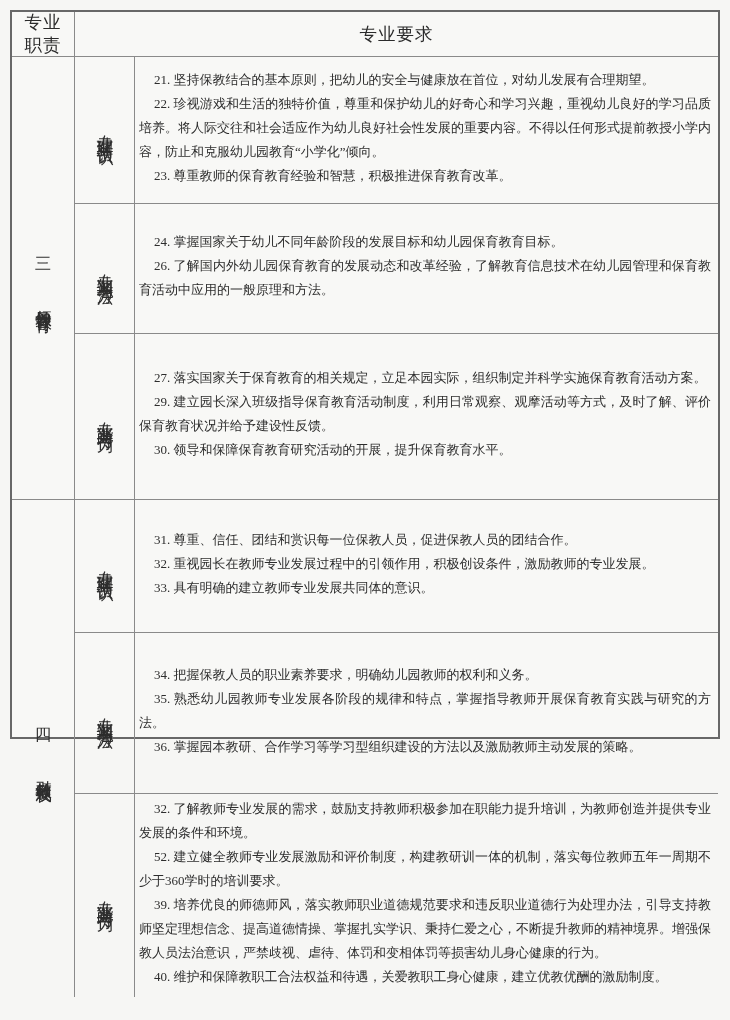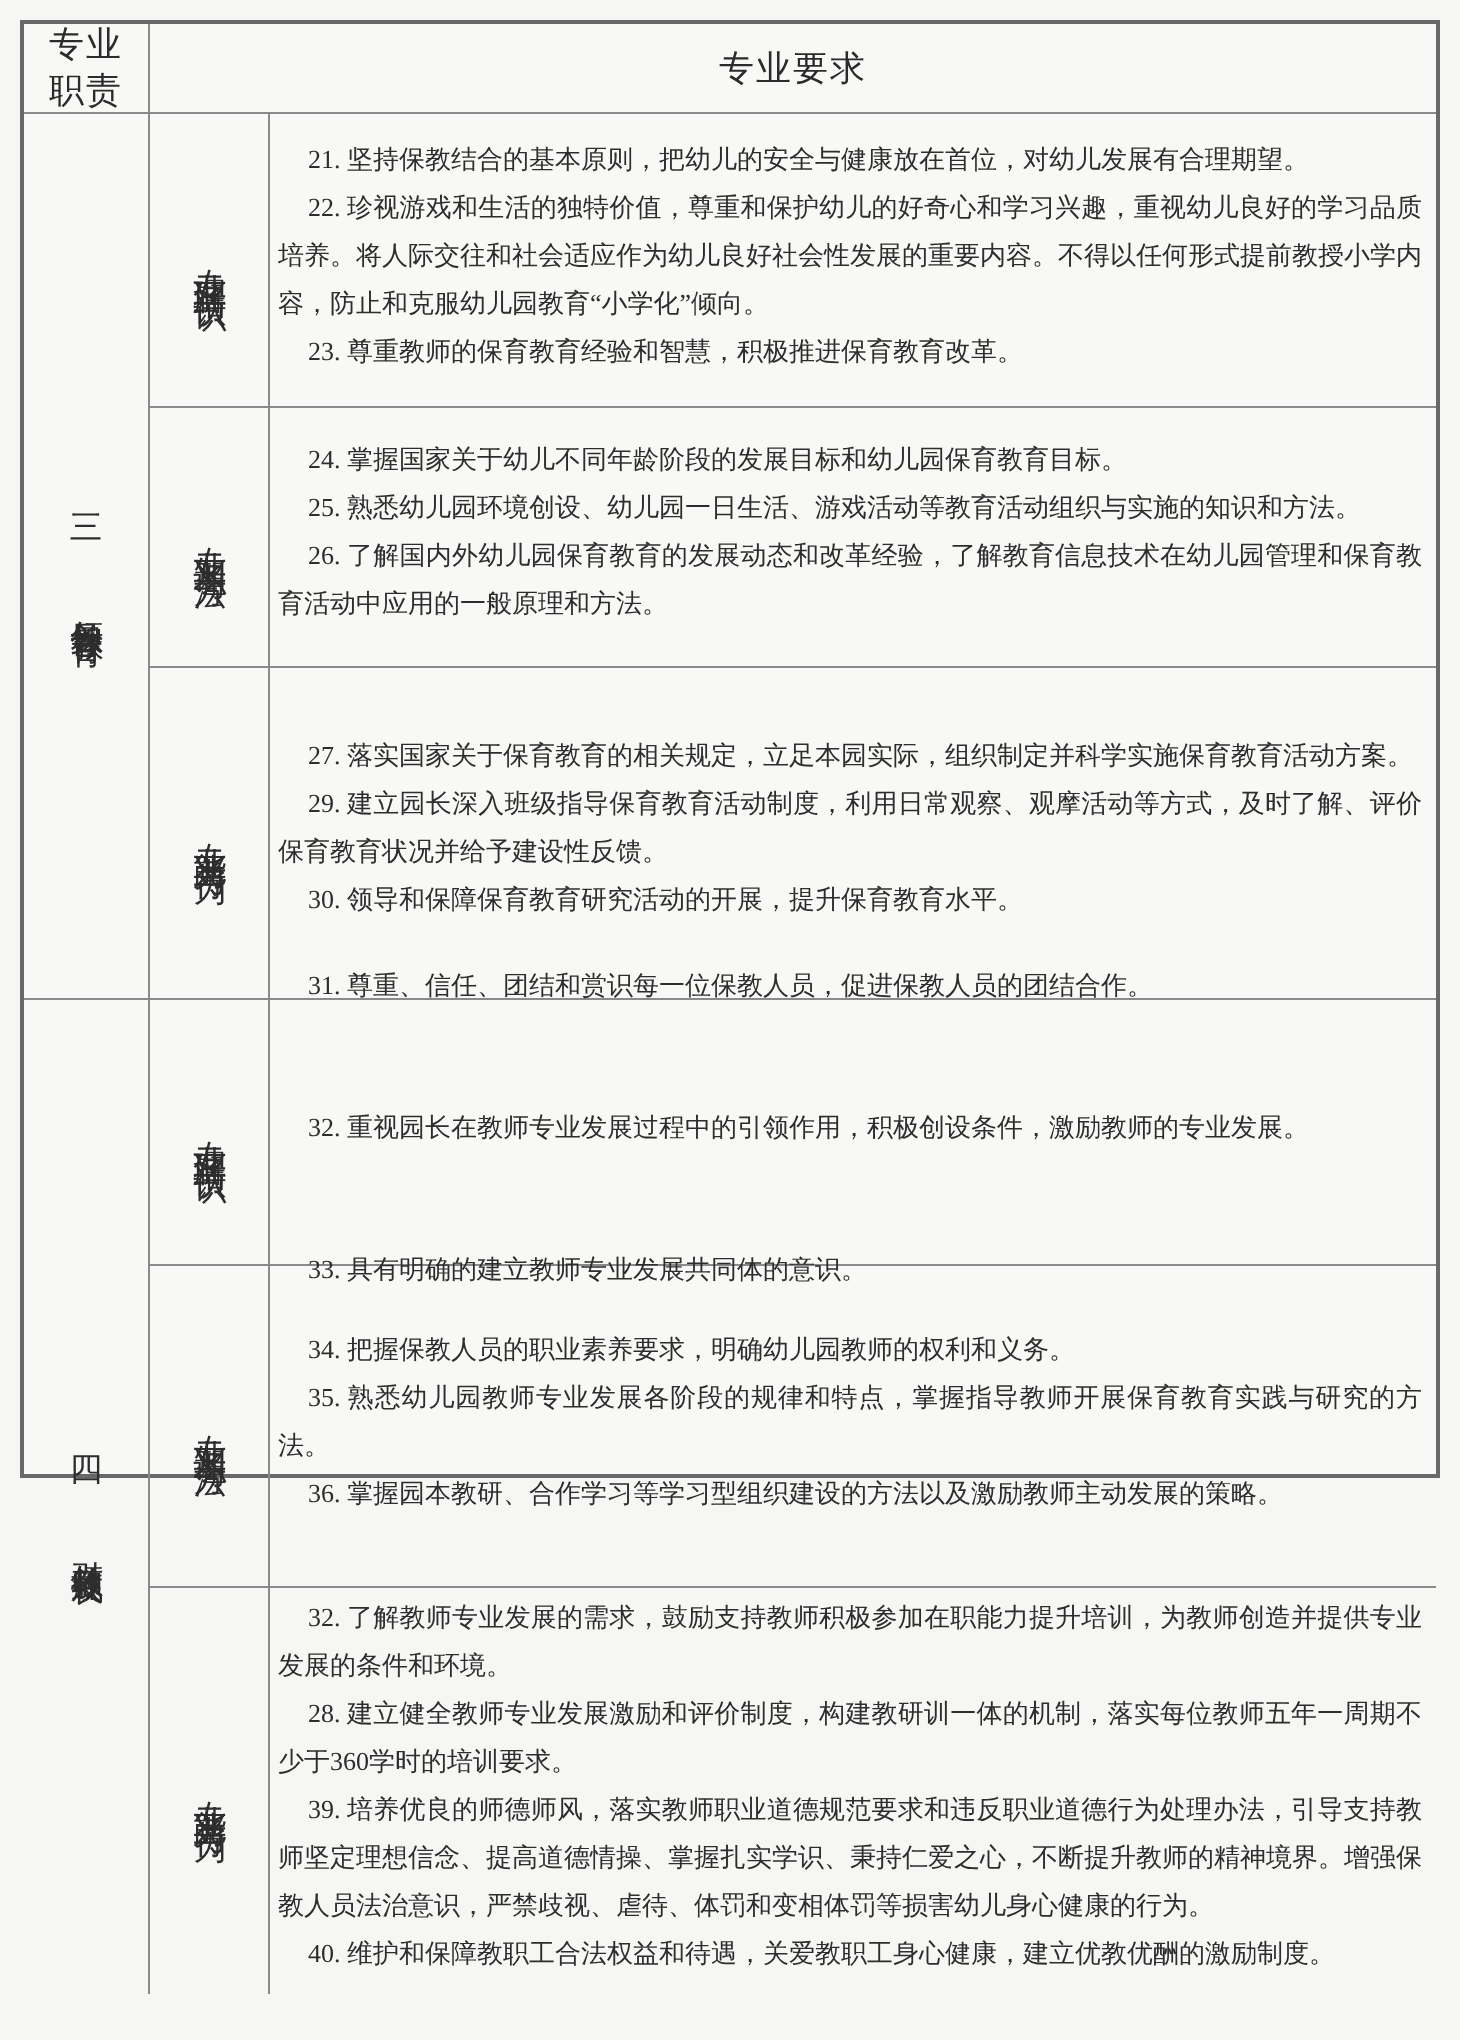--- a/index.html
+++ b/index.html
@@ -100,7 +100,6 @@
   </div>
   <div class="cell content r3 b-b">
     <p>24. 掌握国家关于幼儿不同年龄阶段的发展目标和幼儿园保育教育目标。</p>
-    <p>25. 熟悉幼儿园环境创设、幼儿园一日生活、游戏活动等教育活动组织与实施的知识和方法。</p>
     <p>26. 了解国内外幼儿园保育教育的发展动态和改革经验，了解教育信息技术在幼儿园管理和保育教育活动中应用的一般原理和方法。</p>
   </div>
 

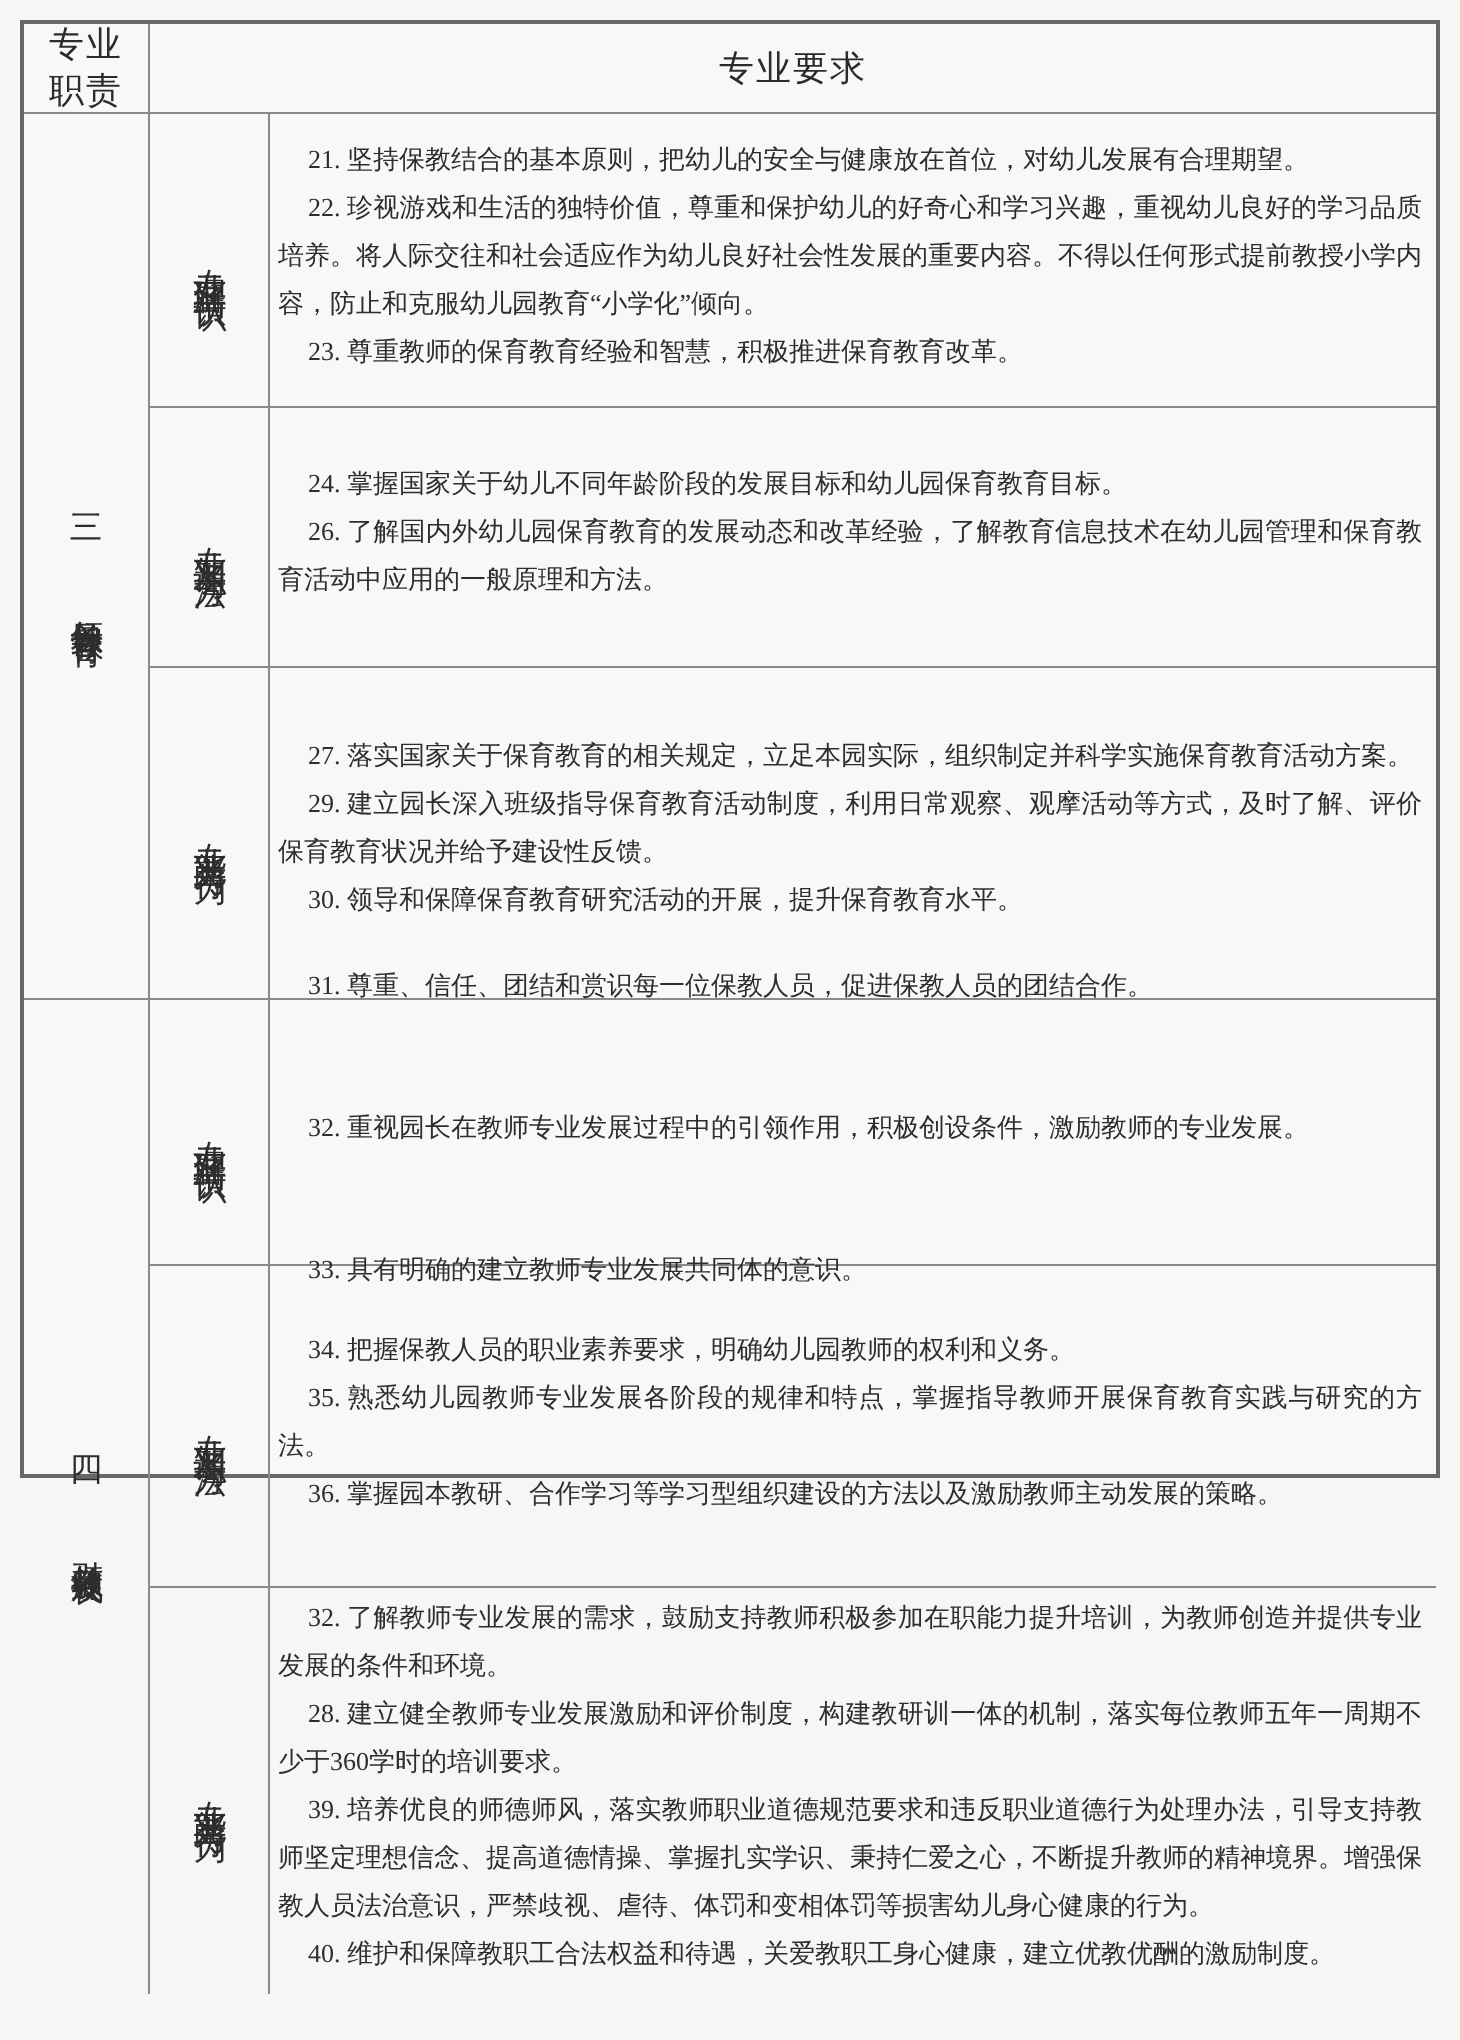--- a/index.html
+++ b/index.html
@@ -55,7 +55,7 @@
   }
   .cat .v-text{letter-spacing:2.5px;}
   .r2{grid-row:2;} .r3{grid-row:3;} .r4{grid-row:4;}
-  .r5{grid-row:5;gap:47px;} .r6{grid-row:6;} .r7{grid-row:7;}
+  .r5{grid-row:5;} .r6{grid-row:6;} .r7{grid-row:7;}
   
   .content{
     grid-column:3;

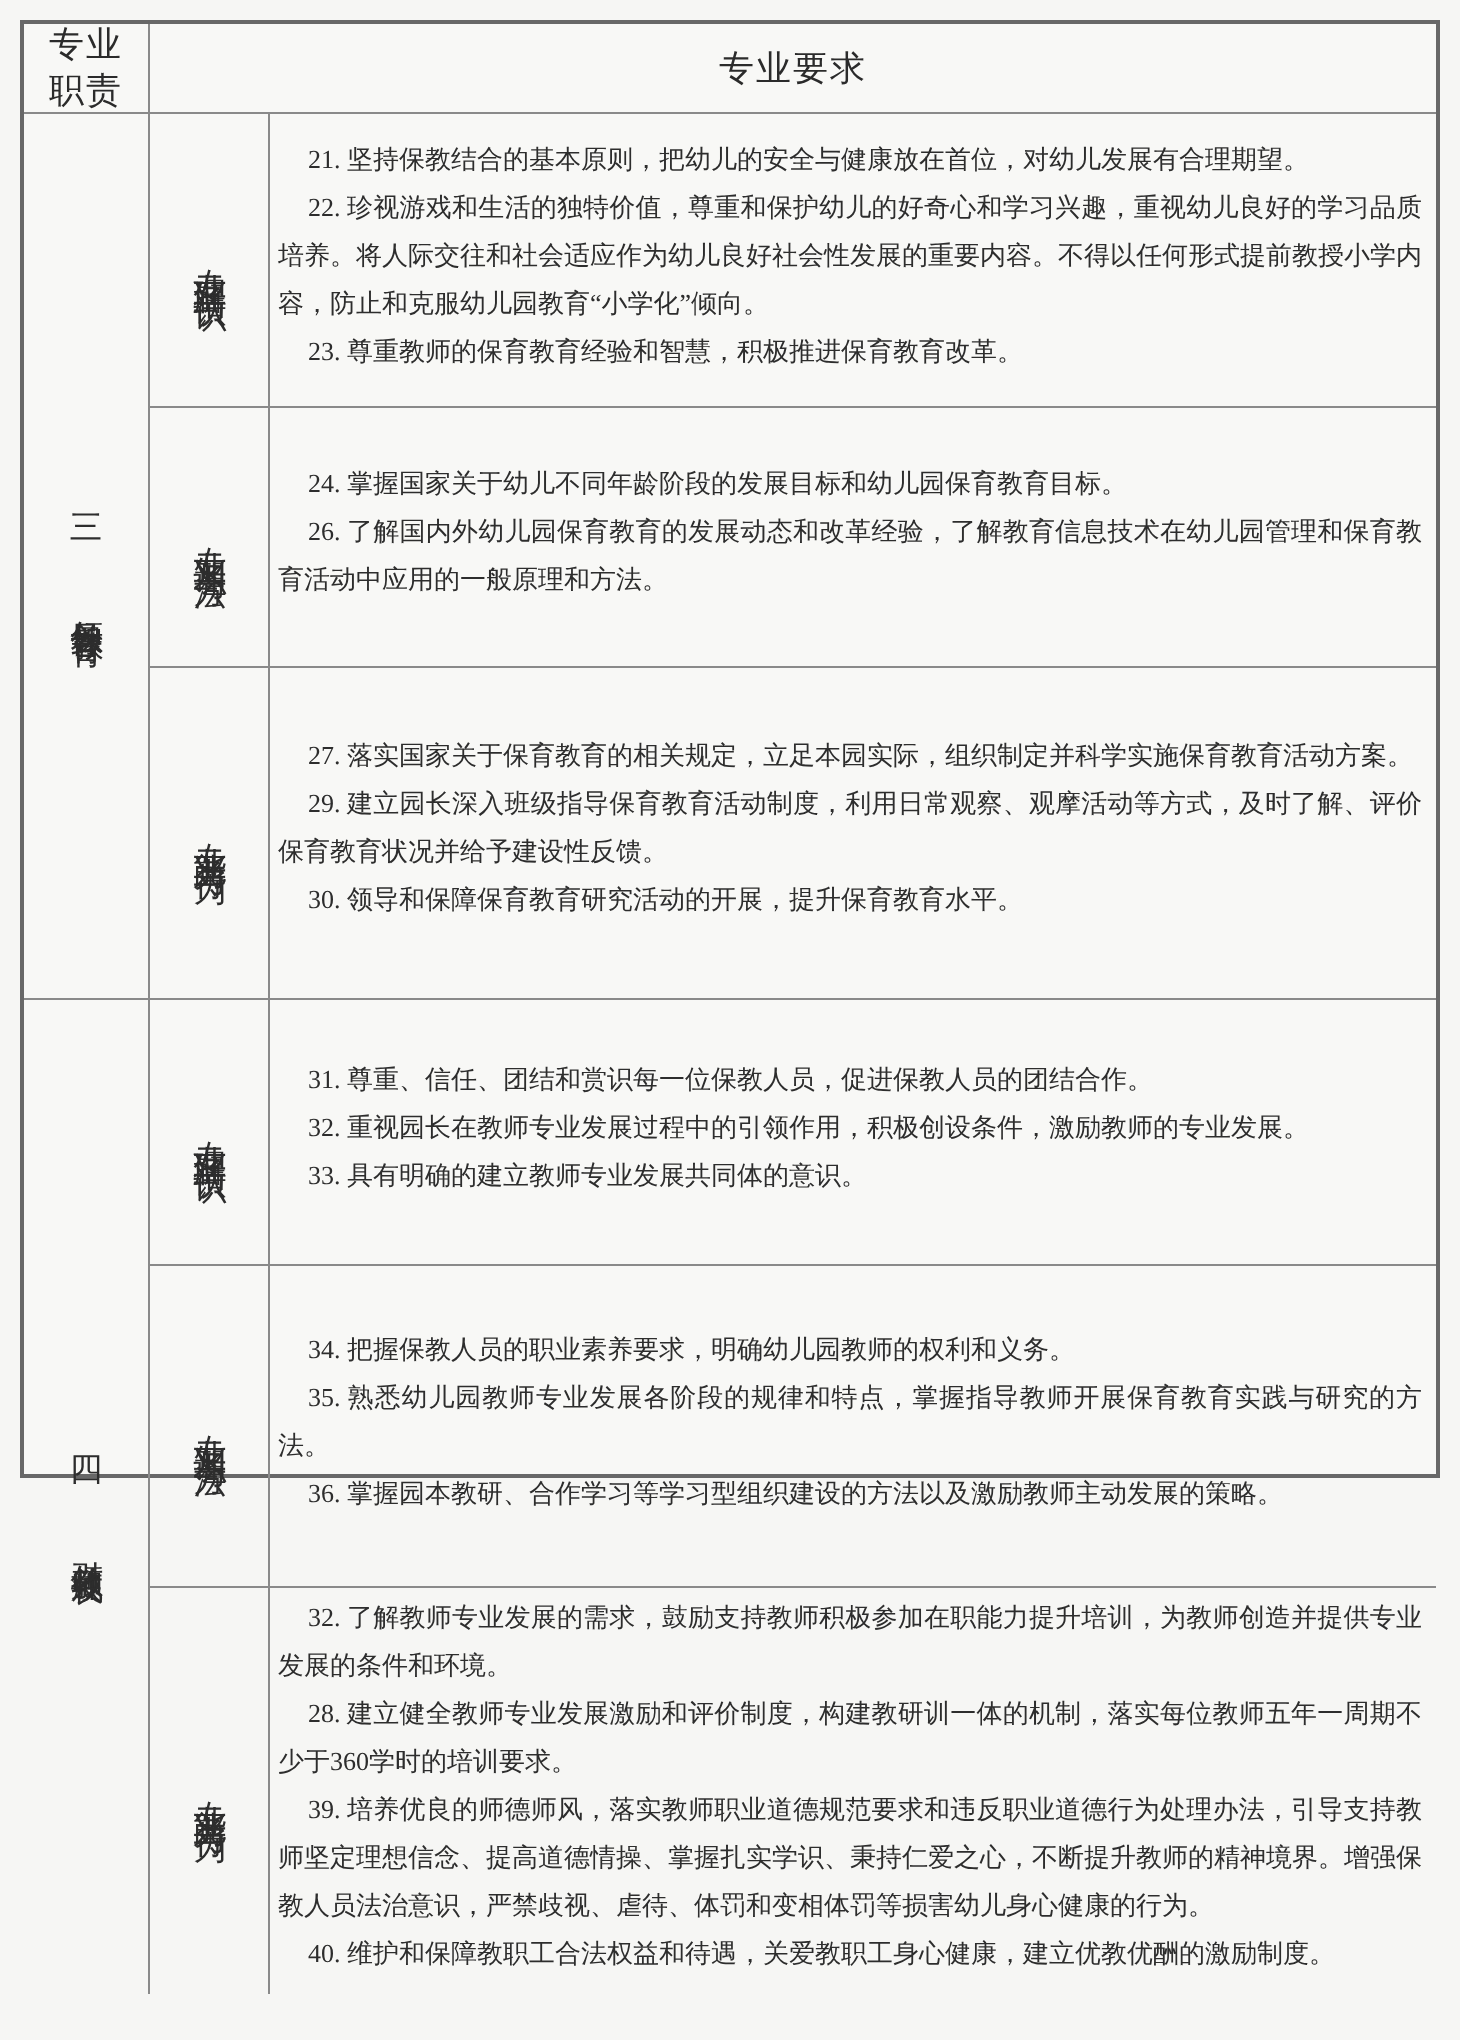--- a/index.html
+++ b/index.html
@@ -140,7 +140,7 @@
   </div>
   <div class="cell content r7">
     <p>32. 了解教师专业发展的需求，鼓励支持教师积极参加在职能力提升培训，为教师创造并提供专业发展的条件和环境。</p>
-    <p>28. 建立健全教师专业发展激励和评价制度，构建教研训一体的机制，落实每位教师五年一周期不少于360学时的培训要求。</p>
+    <p>52. 建立健全教师专业发展激励和评价制度，构建教研训一体的机制，落实每位教师五年一周期不少于360学时的培训要求。</p>
     <p>39. 培养优良的师德师风，落实教师职业道德规范要求和违反职业道德行为处理办法，引导支持教师坚定理想信念、提高道德情操、掌握扎实学识、秉持仁爱之心，不断提升教师的精神境界。增强保教人员法治意识，严禁歧视、虐待、体罚和变相体罚等损害幼儿身心健康的行为。</p>
     <p>40. 维护和保障教职工合法权益和待遇，关爱教职工身心健康，建立优教优酬的激励制度。</p>
   </div>

